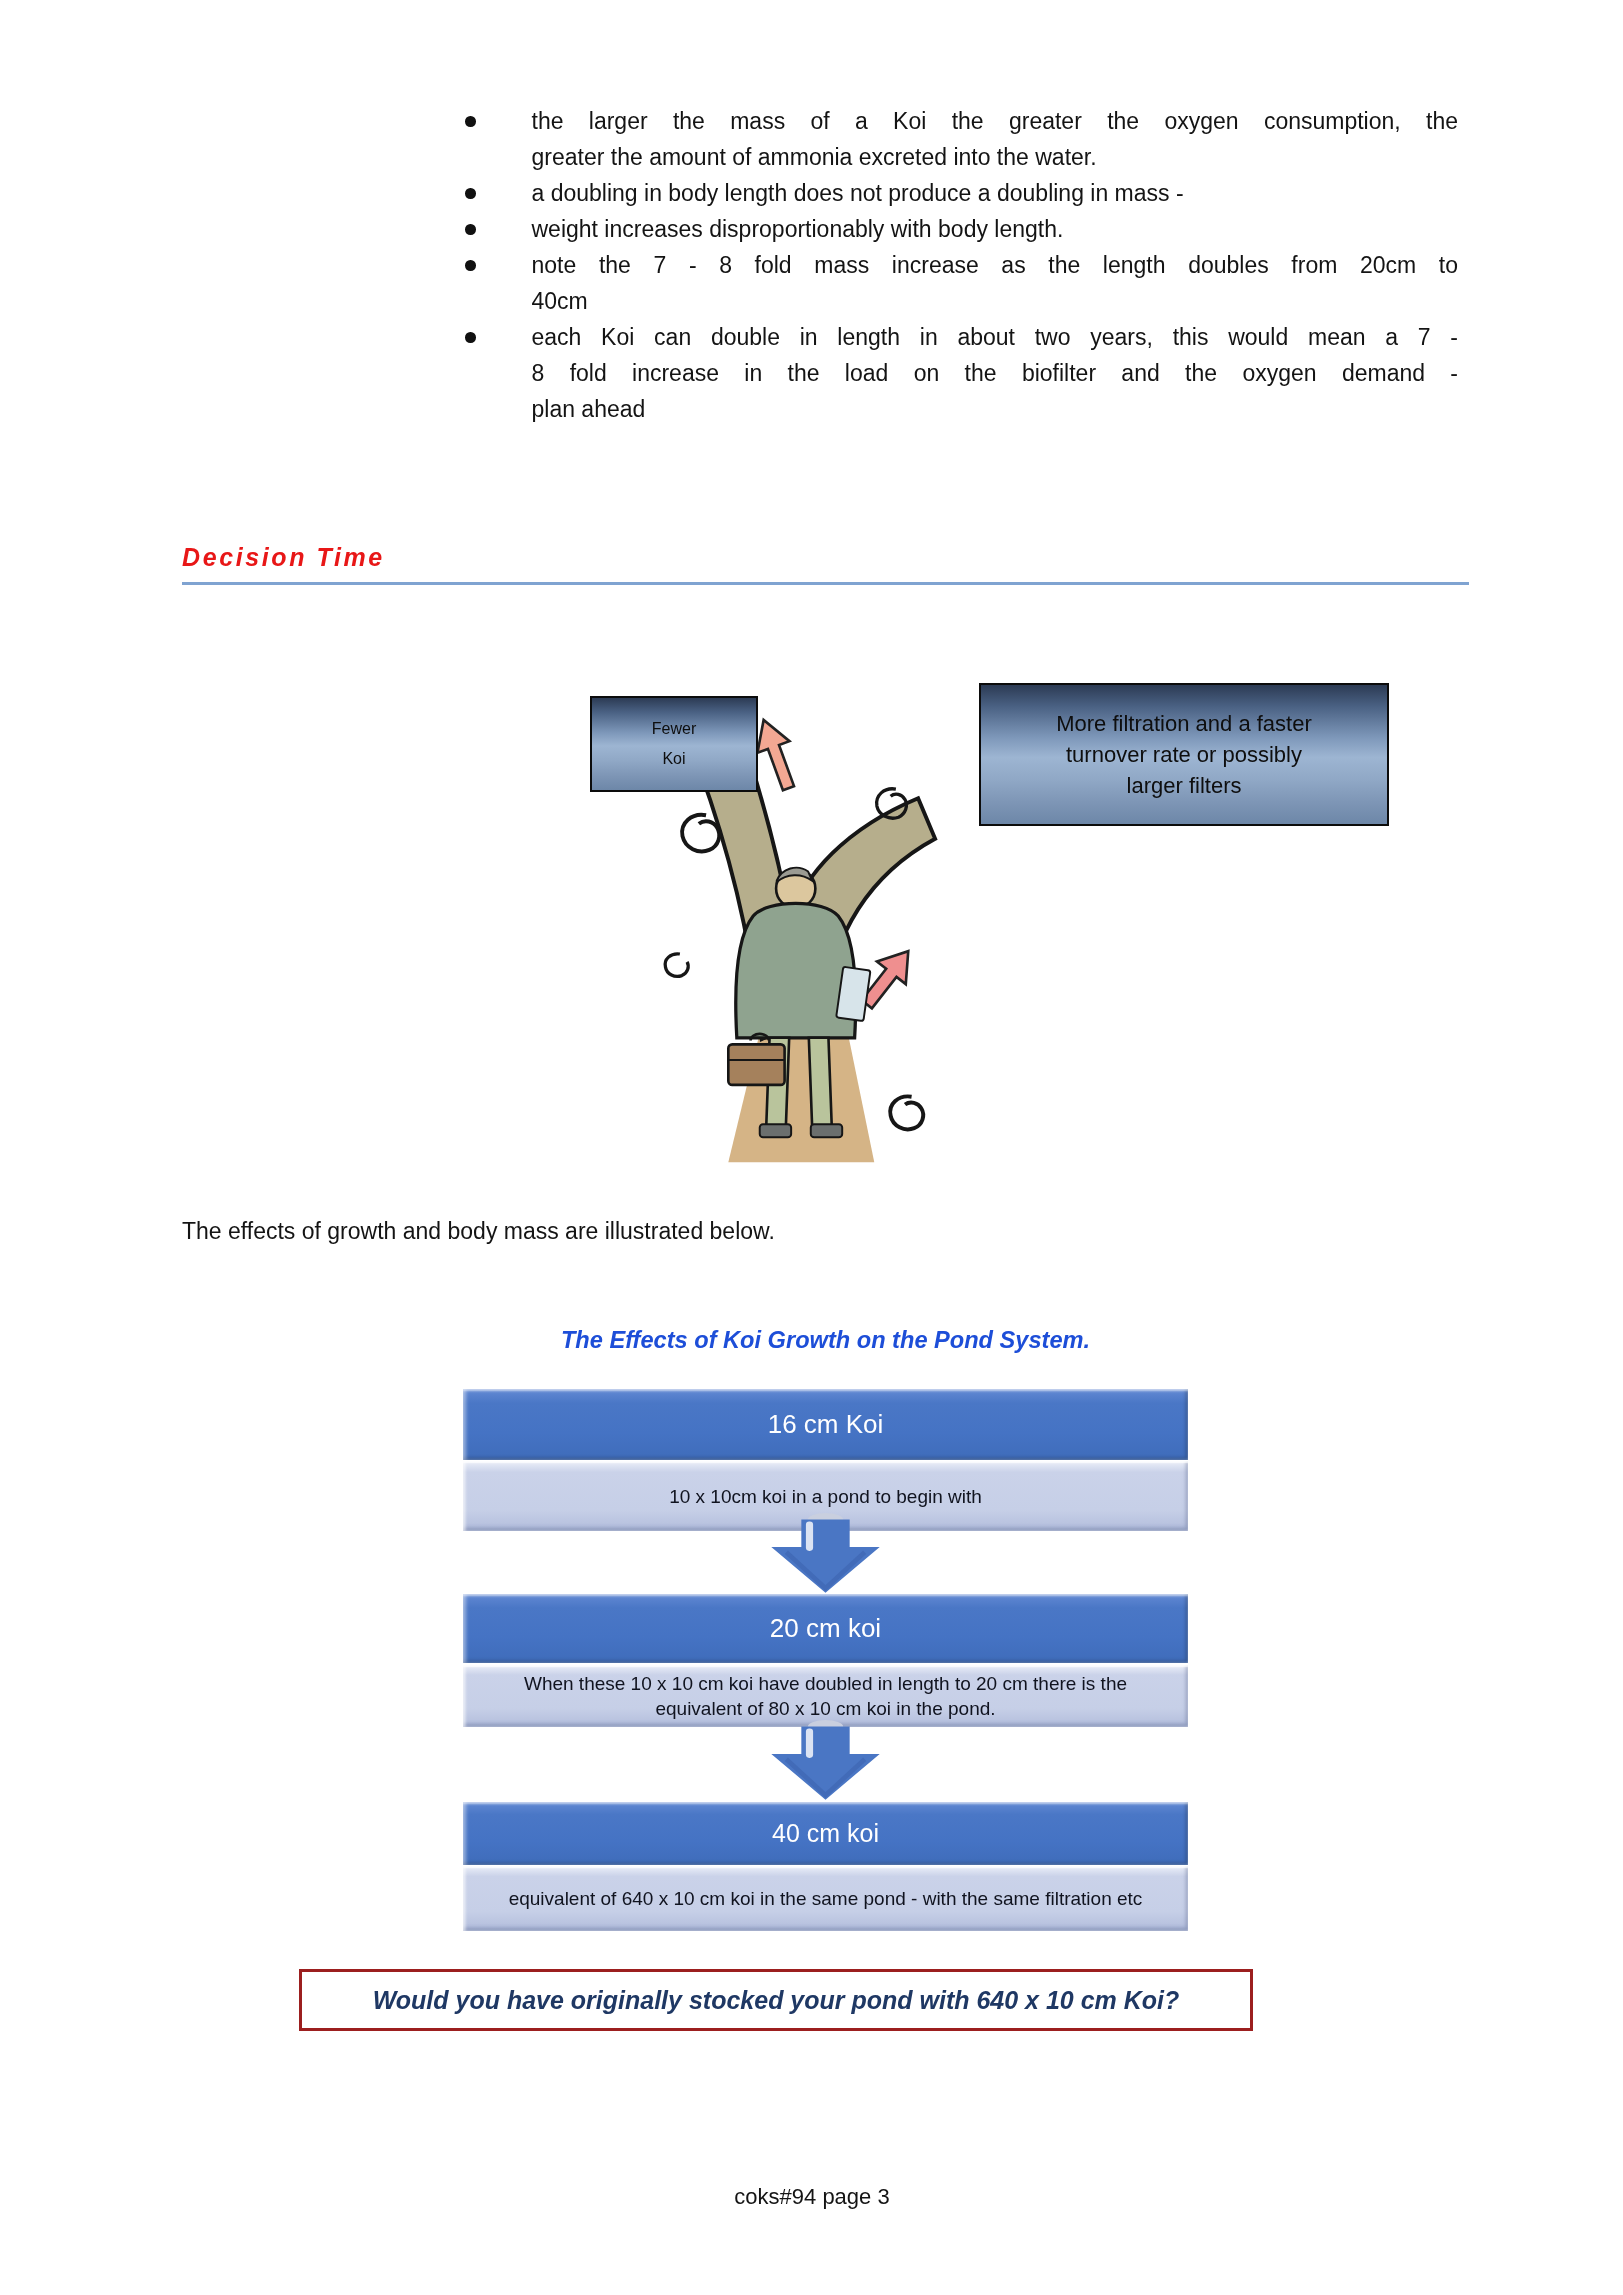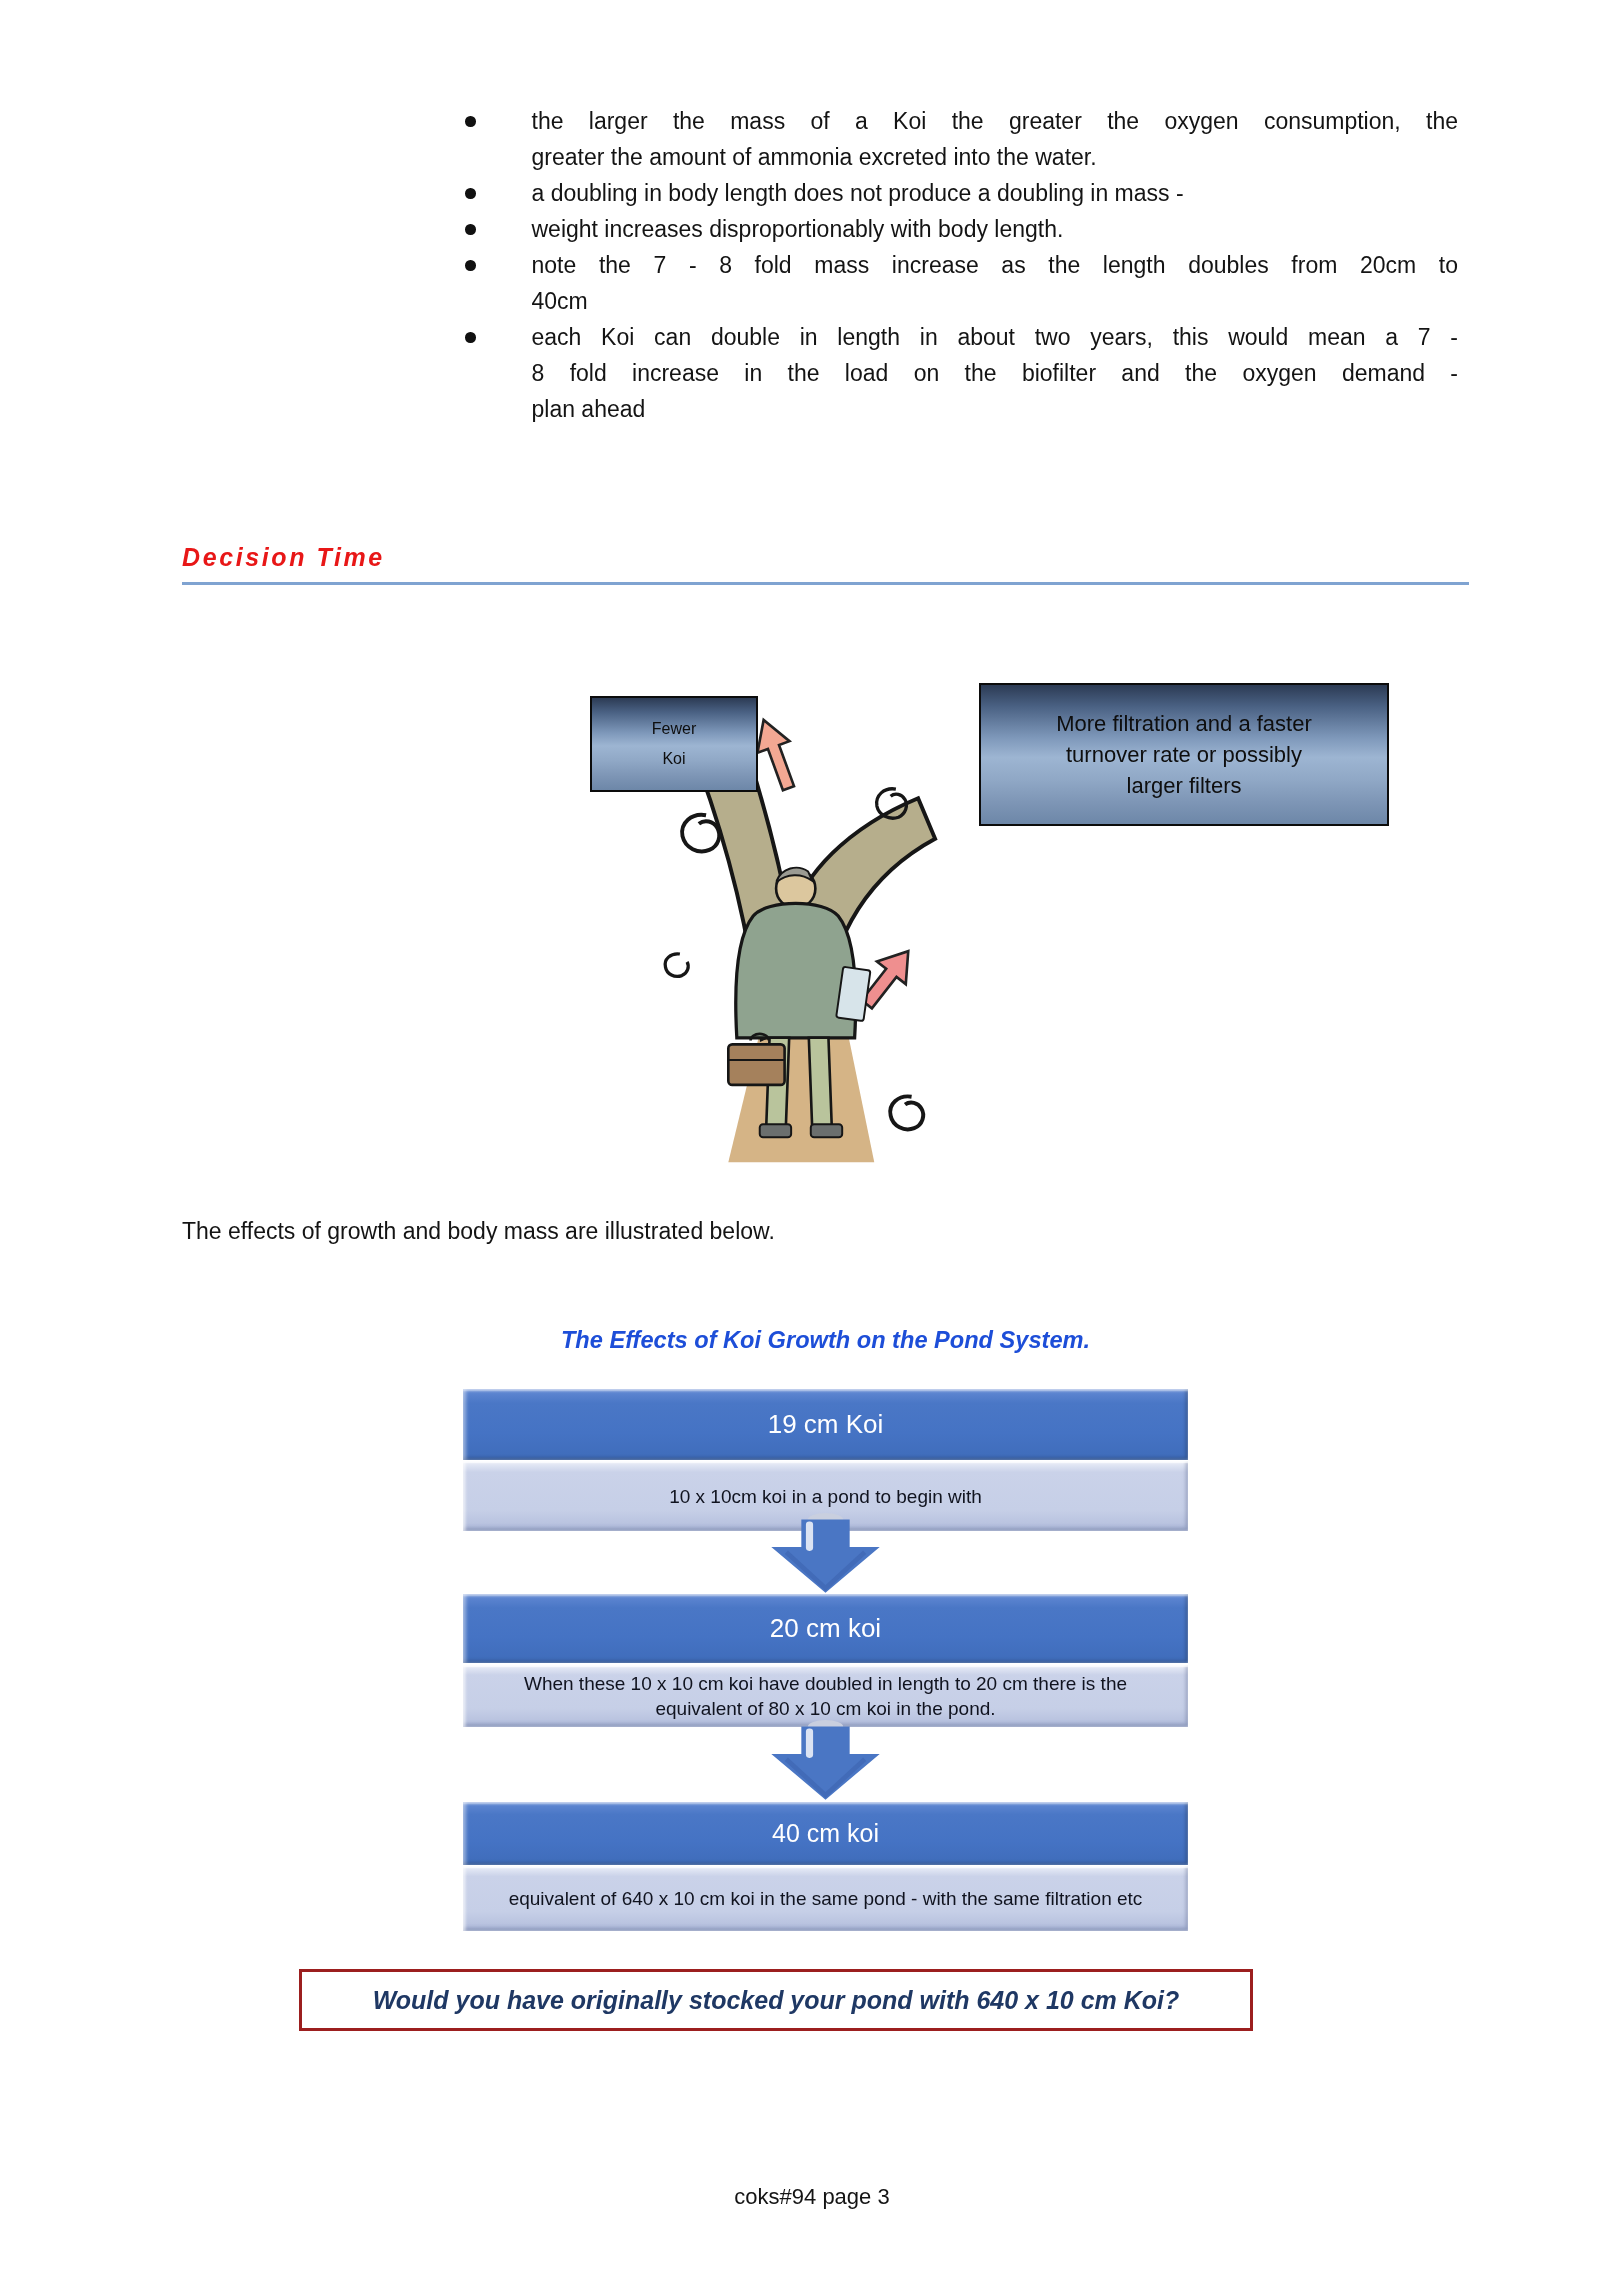--- a/index.html
+++ b/index.html
@@ -163,7 +163,7 @@
   <div class="flowchart">
     <div class="fc-title">The Effects of Koi Growth on the Pond System.</div>
 
-    <div class="fc-header" style="top:62px;height:71px;">19 cm Koi</div>
+    <div class="fc-header" style="top:62px;height:71px;">16 cm Koi</div>
     <div class="fc-caption" style="top:134px;height:70px;">
       <div>10 x 10cm koi in a pond to begin with</div>
     </div>

